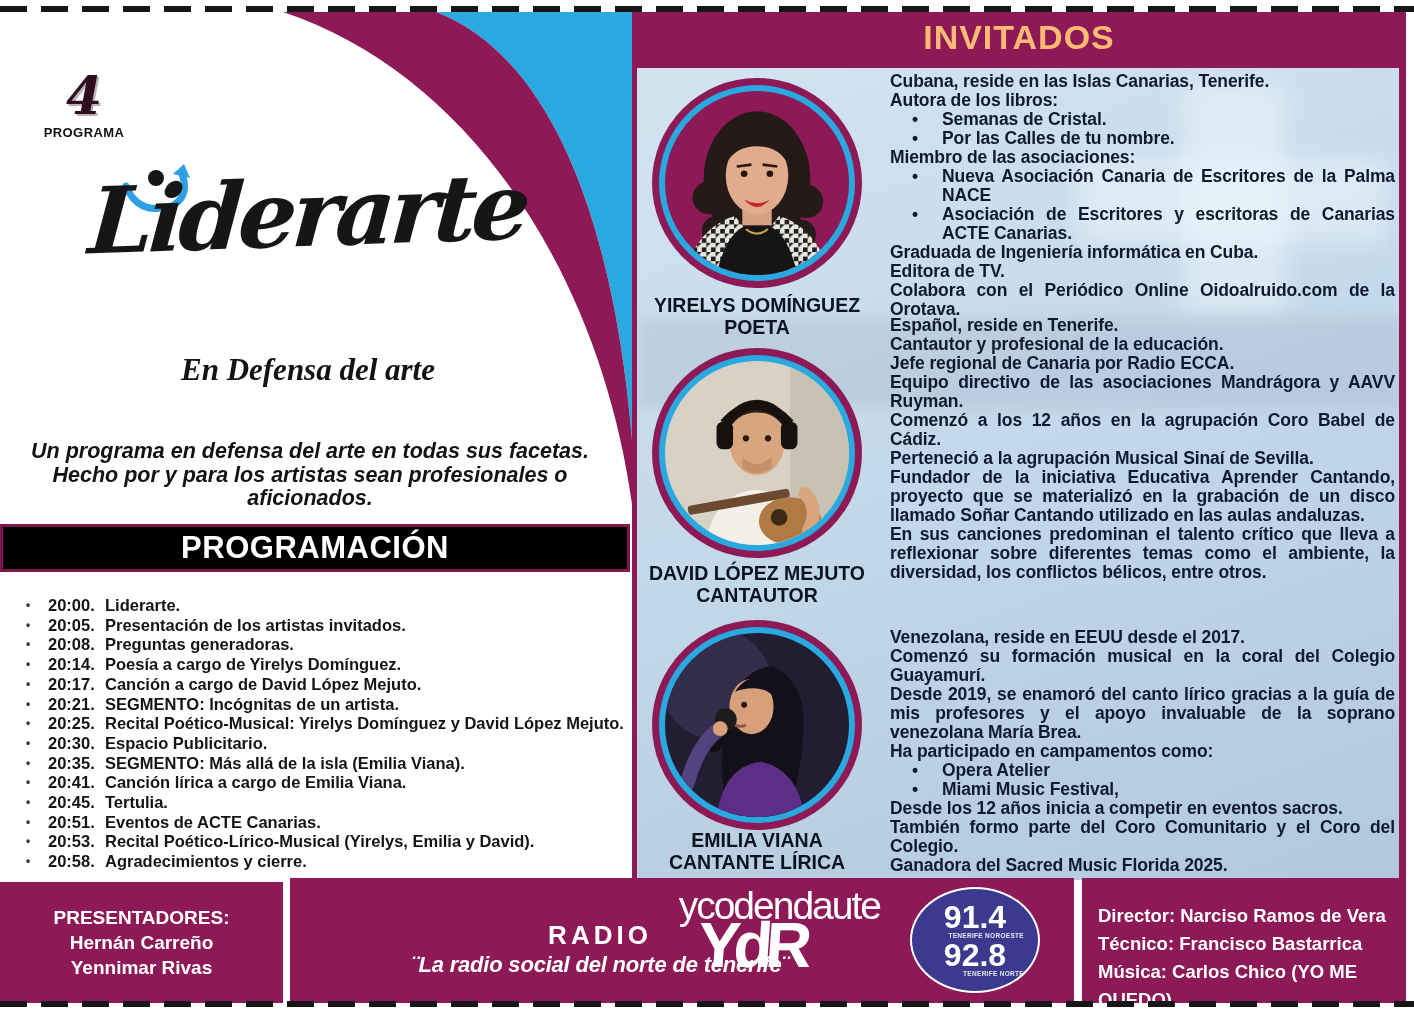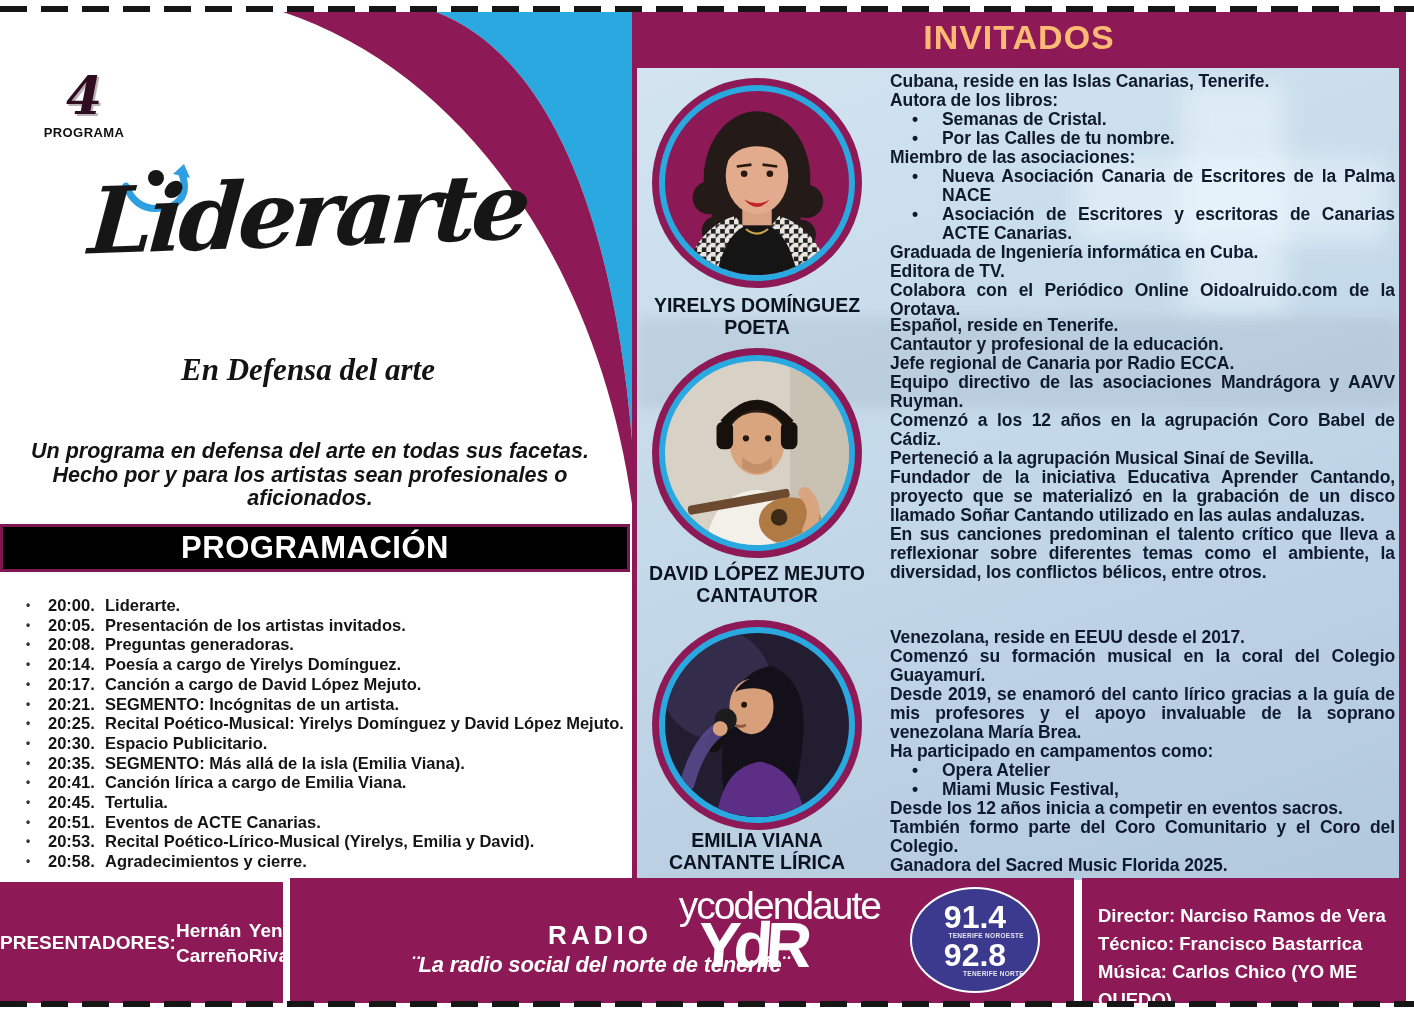--- a/index.html
+++ b/index.html
@@ -75,8 +75,8 @@
 
   
   .fbox{position:absolute;background:#8d1a56;color:#fff;}
-  .box-presenters{left:0;top:882px;width:283px;height:121px;display:flex;flex-direction:row;
-                  justify-content:space-between;align-items:center;font-weight:700;font-size:19px;line-height:25px;}
+  .box-presenters{left:0;top:882px;width:283px;height:121px;display:flex;flex-direction:column;
+                  justify-content:center;align-items:center;font-weight:700;font-size:19px;line-height:25px;}
   .box-radio{left:290px;top:878px;width:784px;height:125px;}
   .station{position:absolute;left:30px;top:8px;width:560px;text-align:center;}
   .station-name{font-weight:400;font-size:39px;line-height:40px;letter-spacing:-2px;text-align:right;}

